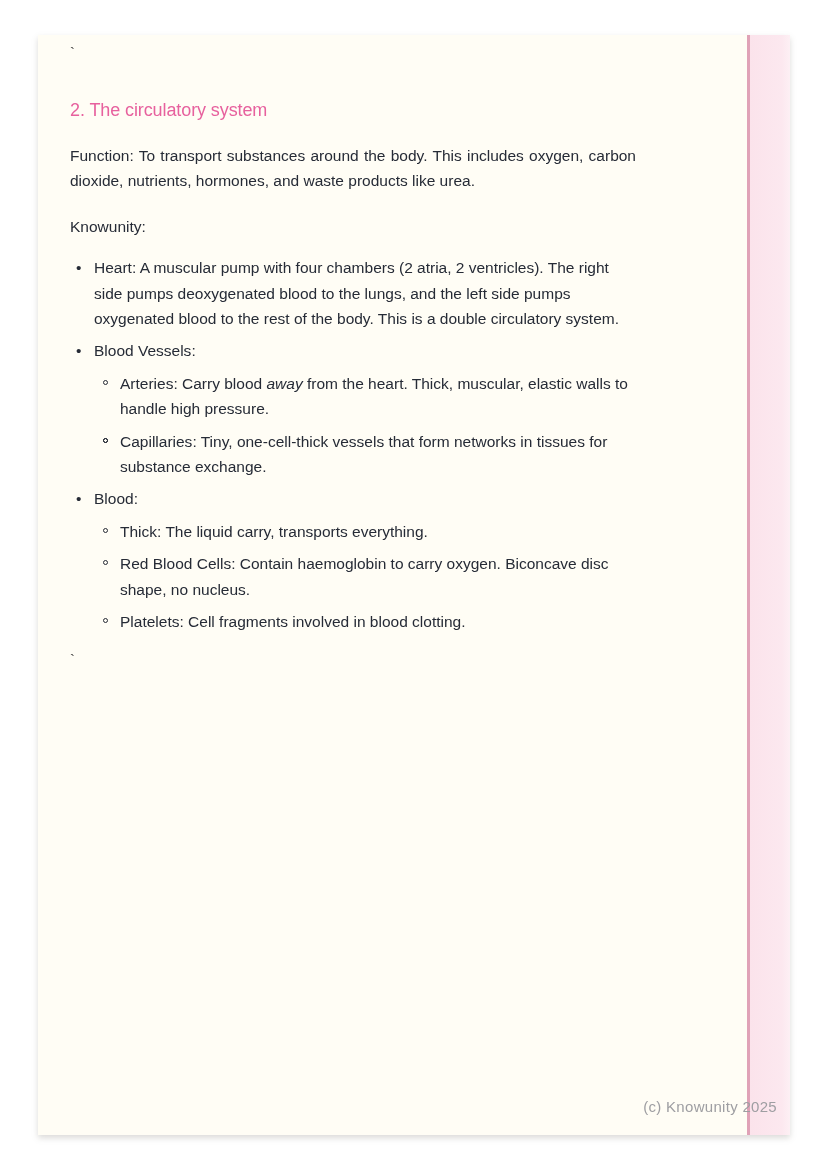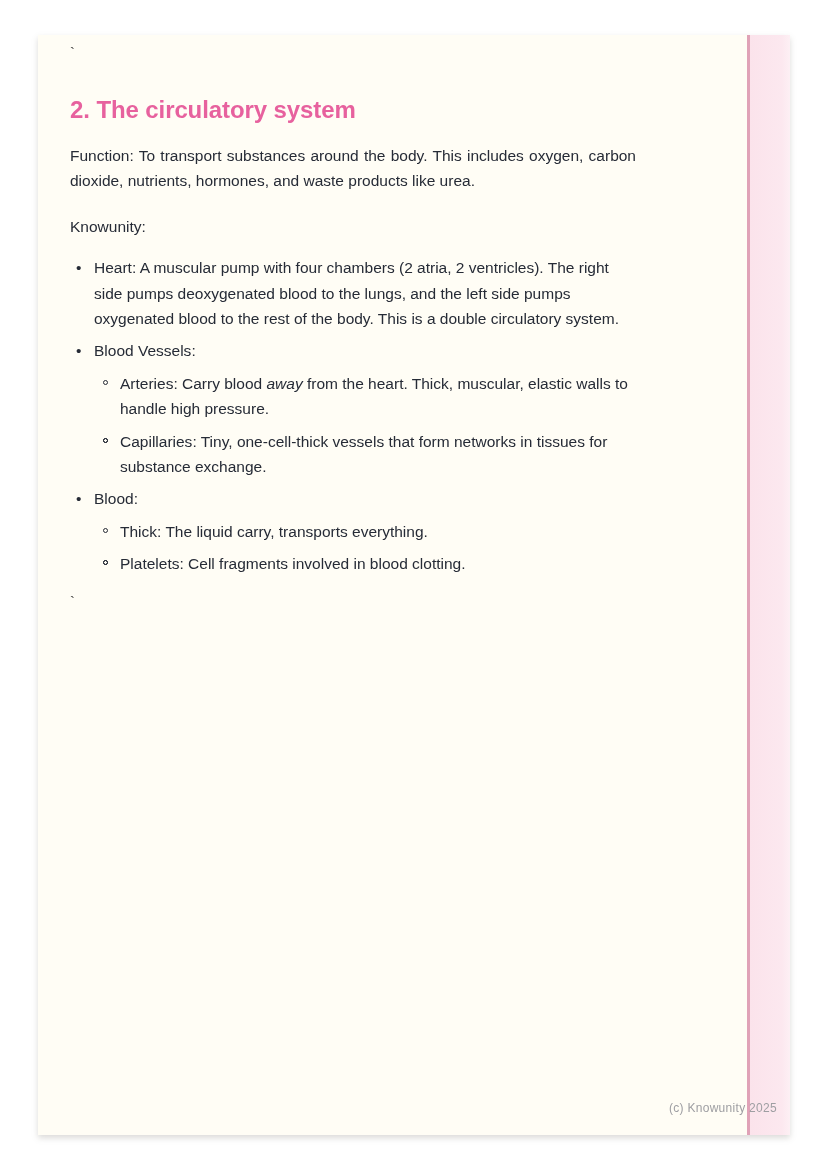--- a/index.html
+++ b/index.html
@@ -38,8 +38,8 @@
   .tick-top { margin-top: 9px; }
   .tick-bottom { margin-top: 16px; }
   h1.page-heading {
-    font-size: 24px; line-height: 26px;
-    font-weight: 700;
+    font-size: 18px; line-height: 26px;
+    font-weight: 400;
     color: #e7619e;
     margin: 36px 0 0 0;
     letter-spacing: -0.1px;

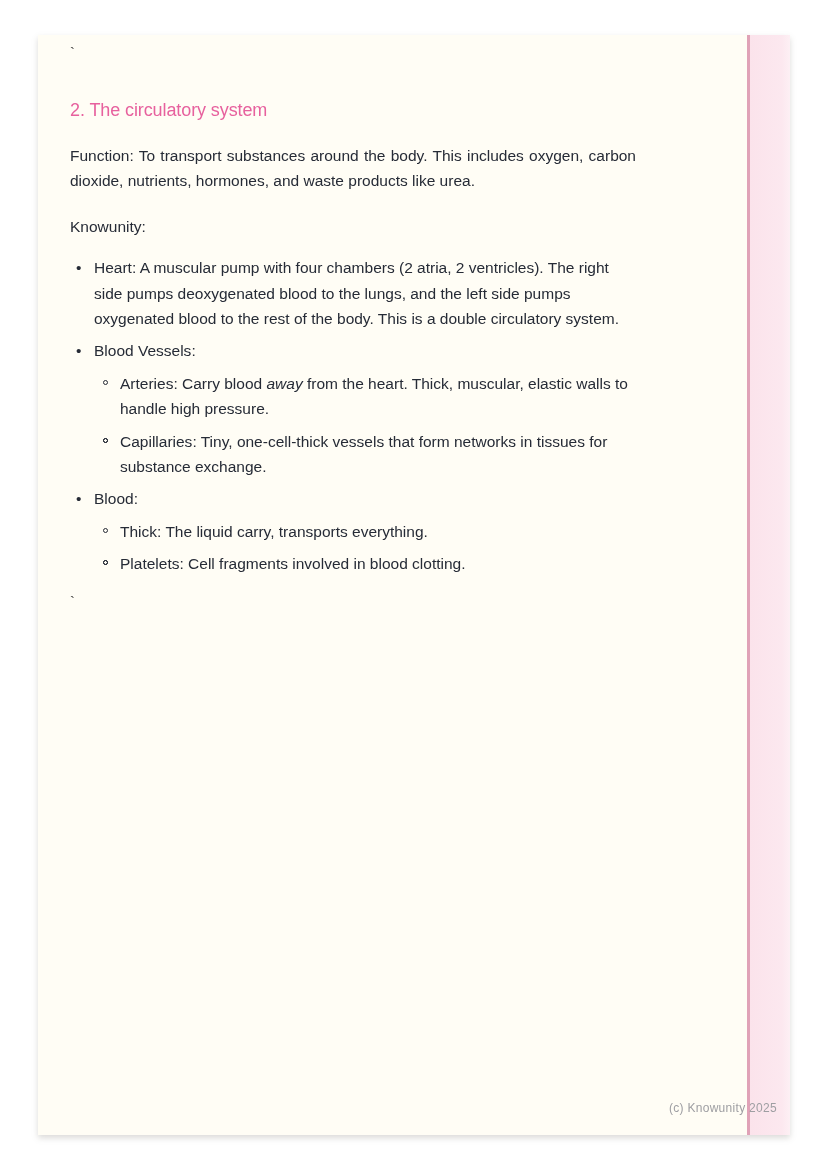--- a/index.html
+++ b/index.html
@@ -109,7 +109,7 @@
           </ul></li>
         <li><span class="m1"></span><span><b>Blood</b><span>:</span></span><ul class="l2">
             <li><span class="m2"></span><span><b>Thick</b><span>: The liquid carry, transports everything.</span></span></li>
-            <li><span class="m2"></span></li>
+            <li><span class="m2"></span><span><b>Red Blood Cells</b><span>: Contain </span><b>haemoglobin</b><span> to carry oxygen. Biconcave disc shape, no nucleus.</span></span></li>
             <li><span class="m2"></span><span><b>Platelets</b><span>: Cell fragments involved in blood clotting.</span></span></li>
           </ul></li>
       </ul>

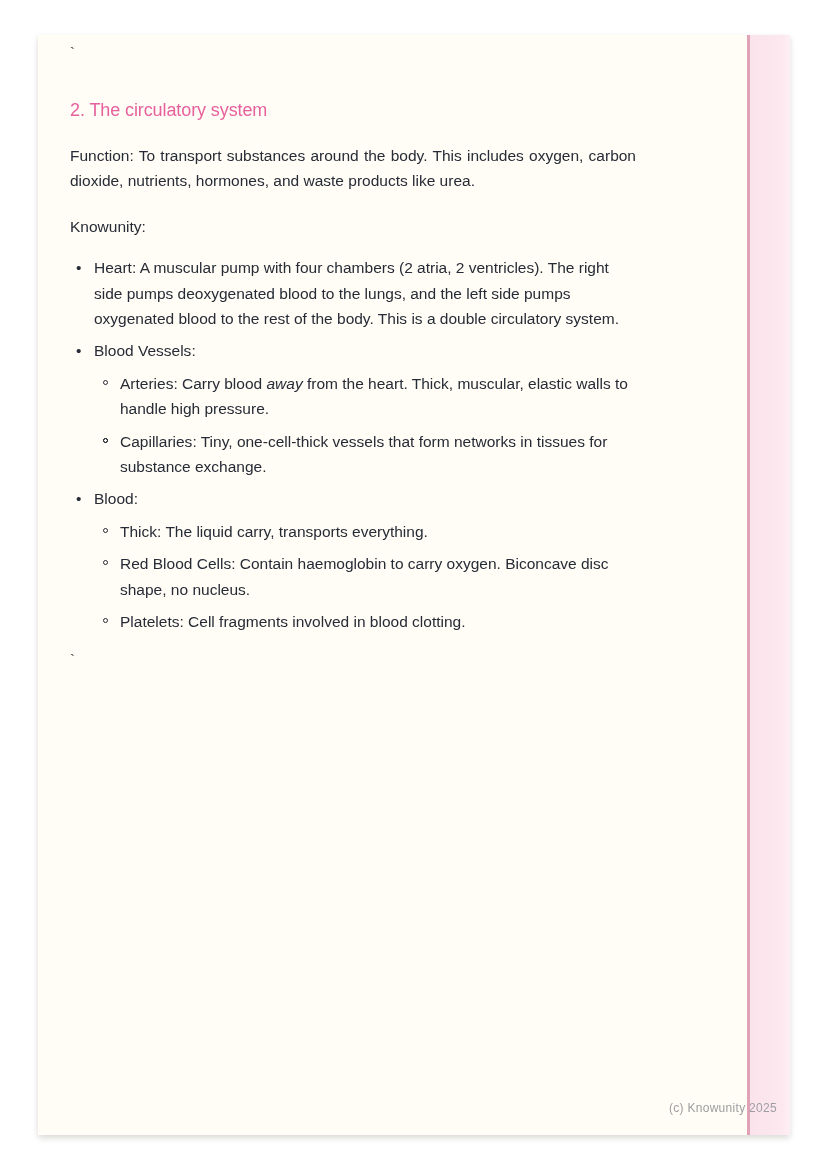--- a/index.html
+++ b/index.html
@@ -79,7 +79,7 @@
   }
   .footer-credit {
     position: absolute; right: 13px; bottom: 20px;
-    font-size: 12px;
+    font-size: 15px;
     color: #9e9ea2;
     letter-spacing: 0.3px;
     z-index: 3;

